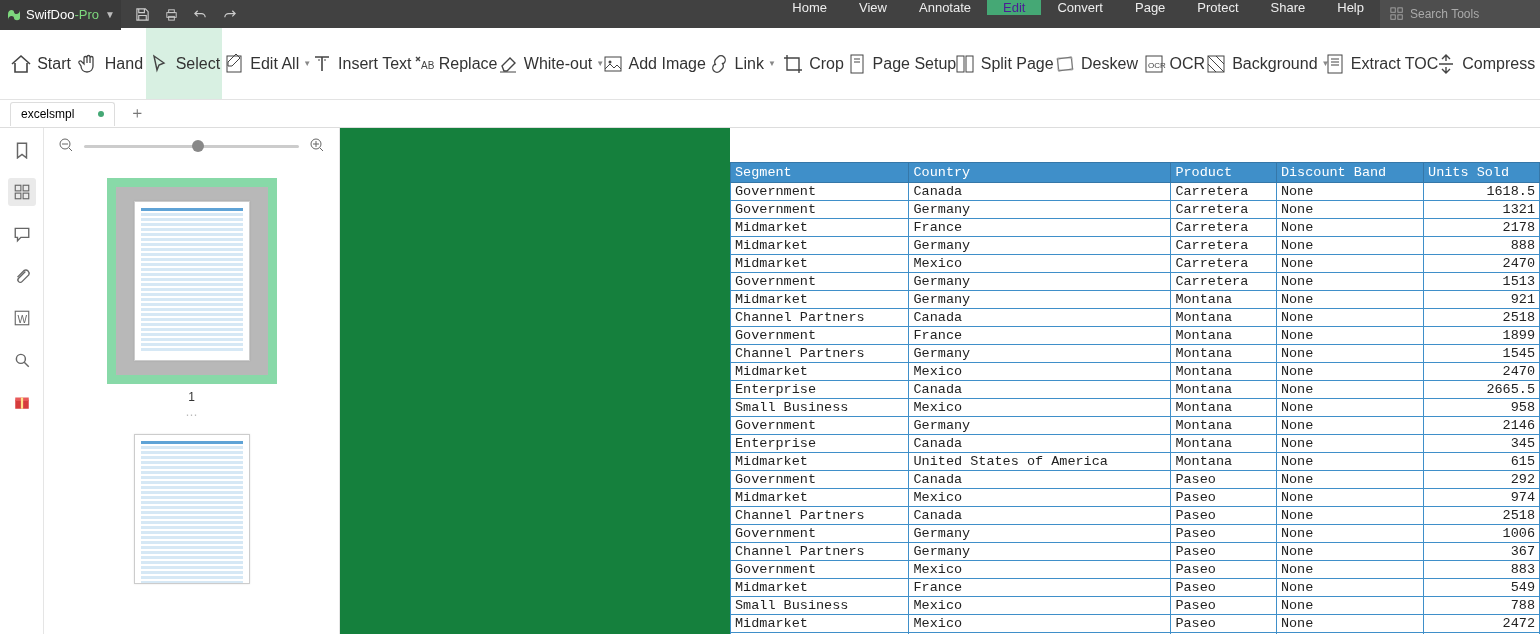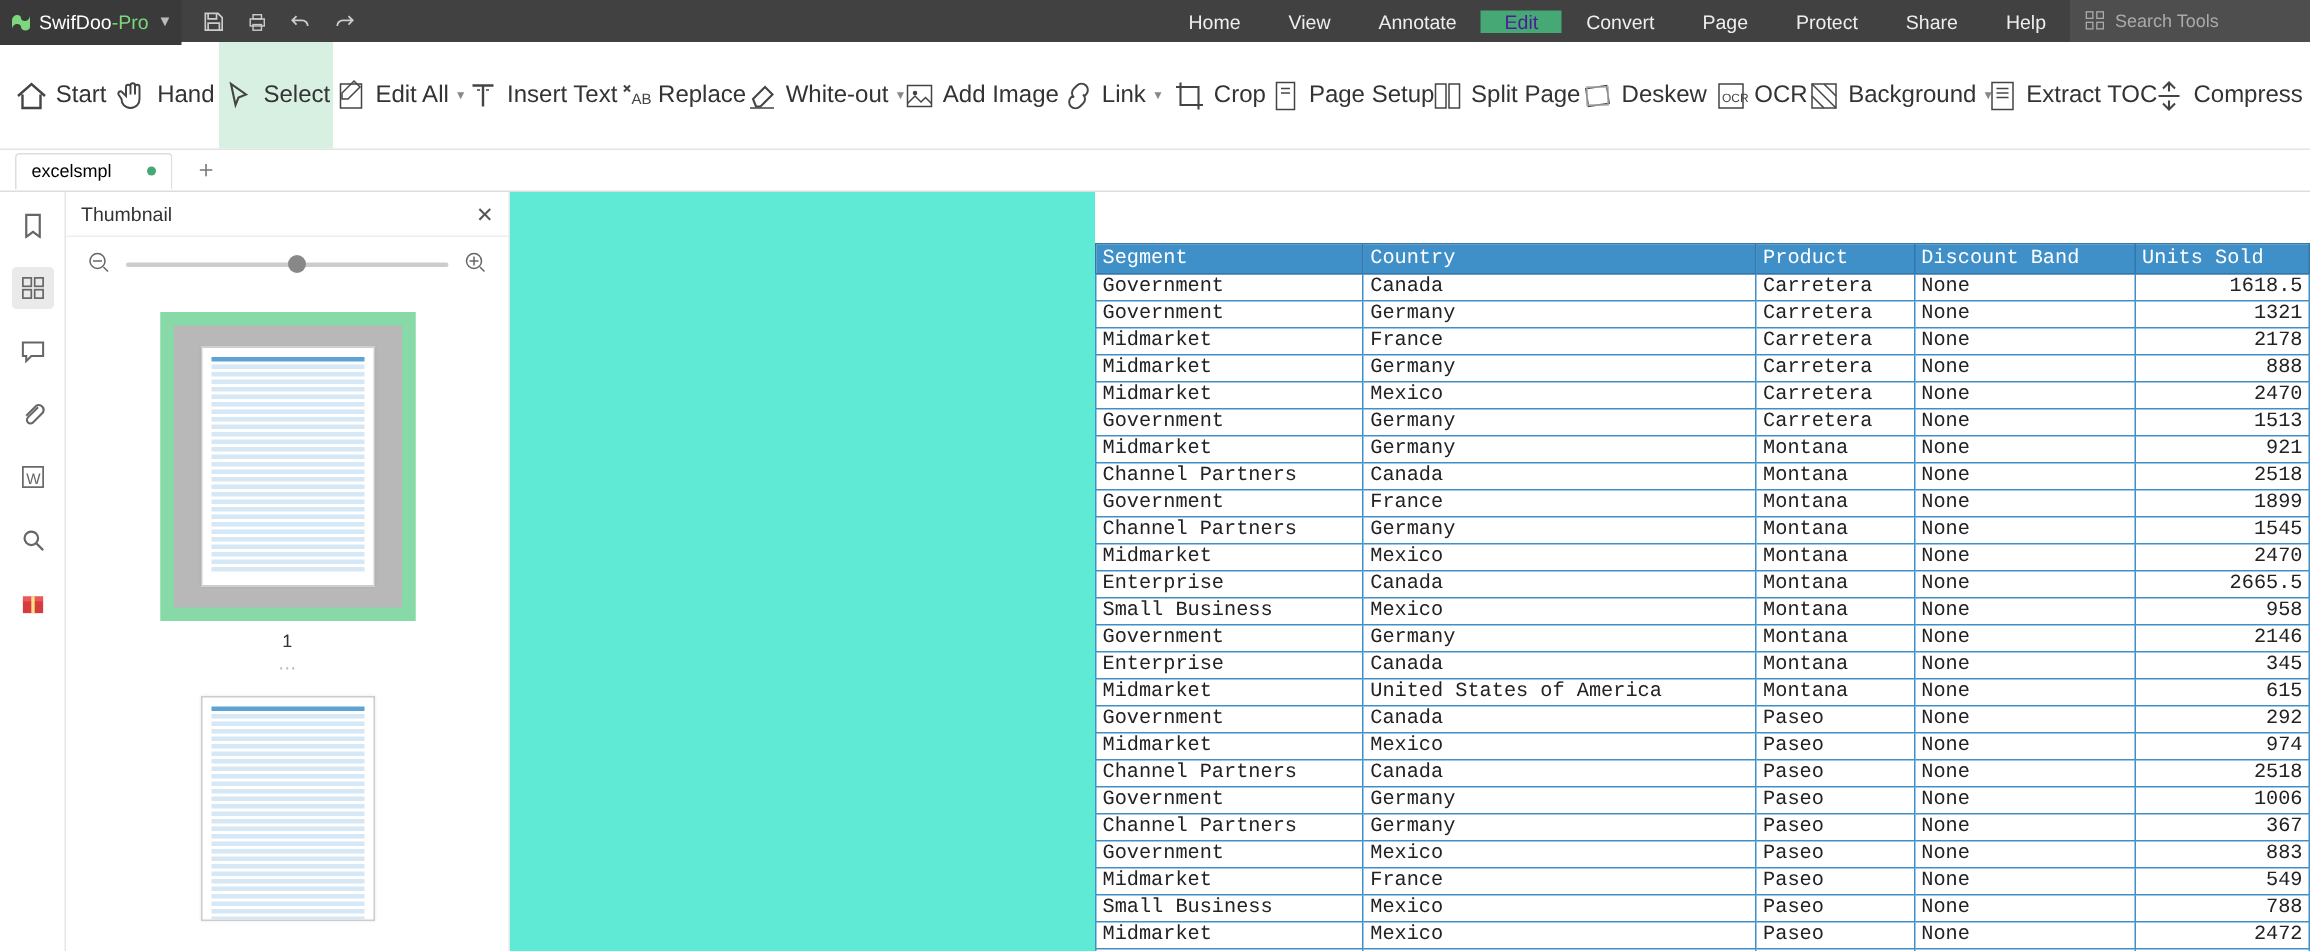--- a/index.html
+++ b/index.html
@@ -14,7 +14,7 @@
 .brand .caret { margin-left: 6px; color: #bbb; font-size: 10px; }
 .qat { display: flex; align-items: center; gap: 14px; padding: 0 14px; }
 .qat-icon { color: #ccc; cursor: pointer; display:flex; align-items:center;}
-.menu { display: flex; align-items: center; margin-left: auto; height: 100%; }
+.menu { display: flex; align-items: flex-start; margin-left: auto; height: 100%; }
 .menu-item { padding: 0 16px; display: flex; align-items: center; color: #eee; font-size: 13px; cursor: pointer; }
 .menu-item.active { background: #45a875; color: #4c1d95; }
 .search-tools { display: flex; align-items: center; background: #4e4e4e; height: 100%; padding: 5px 10px; gap:6px; width:160px;}

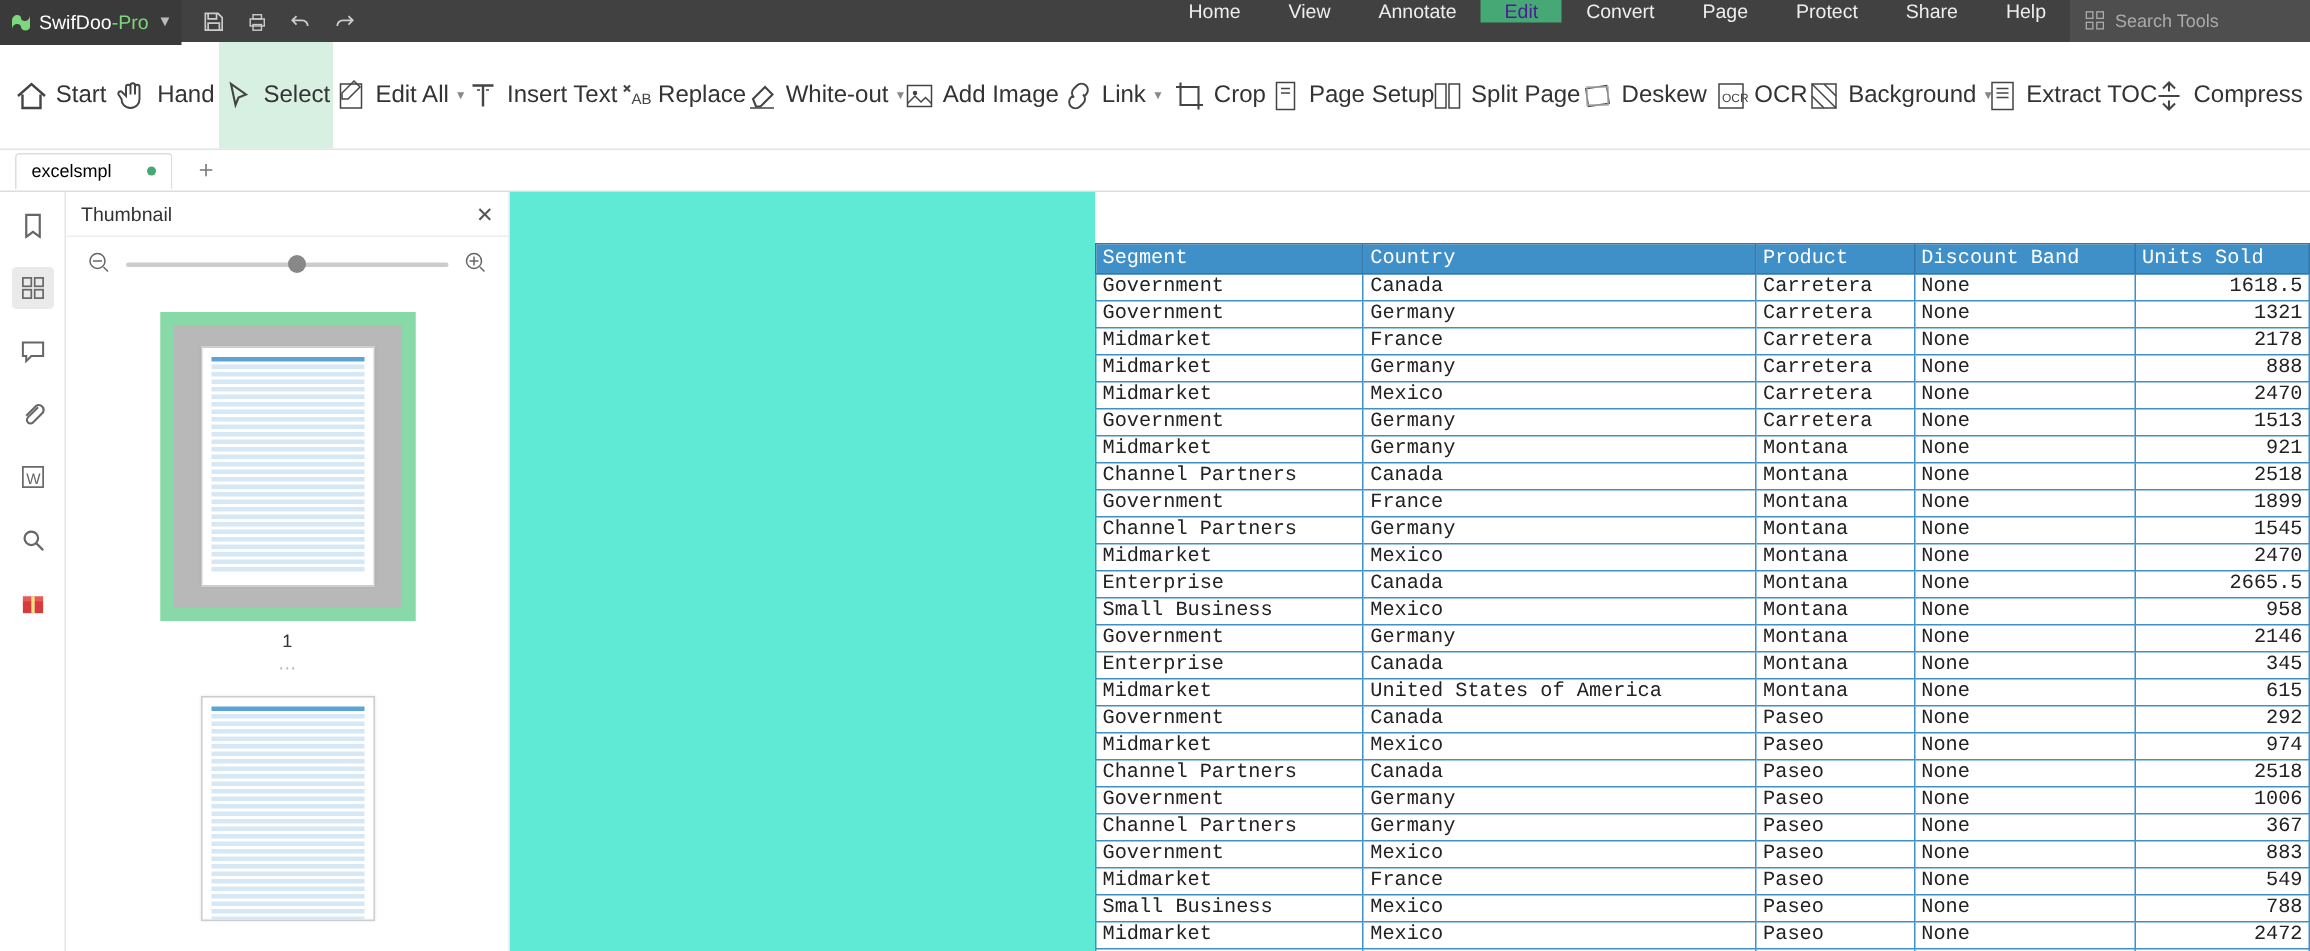--- a/index.html
+++ b/index.html
@@ -339,10 +339,6 @@
   </div>
 
   <div class="thumbpanel">
-    <div class="thumb-header">
-      <span class="ttl">Thumbnail</span>
-      <span class="close">✕</span>
-    </div>
     <div class="zoom-row">
       <span class="zicon"><svg width="16" height="16" viewBox="0 0 16 16">
             <circle cx="7" cy="7" r="5" fill="none" stroke="#666"></circle>

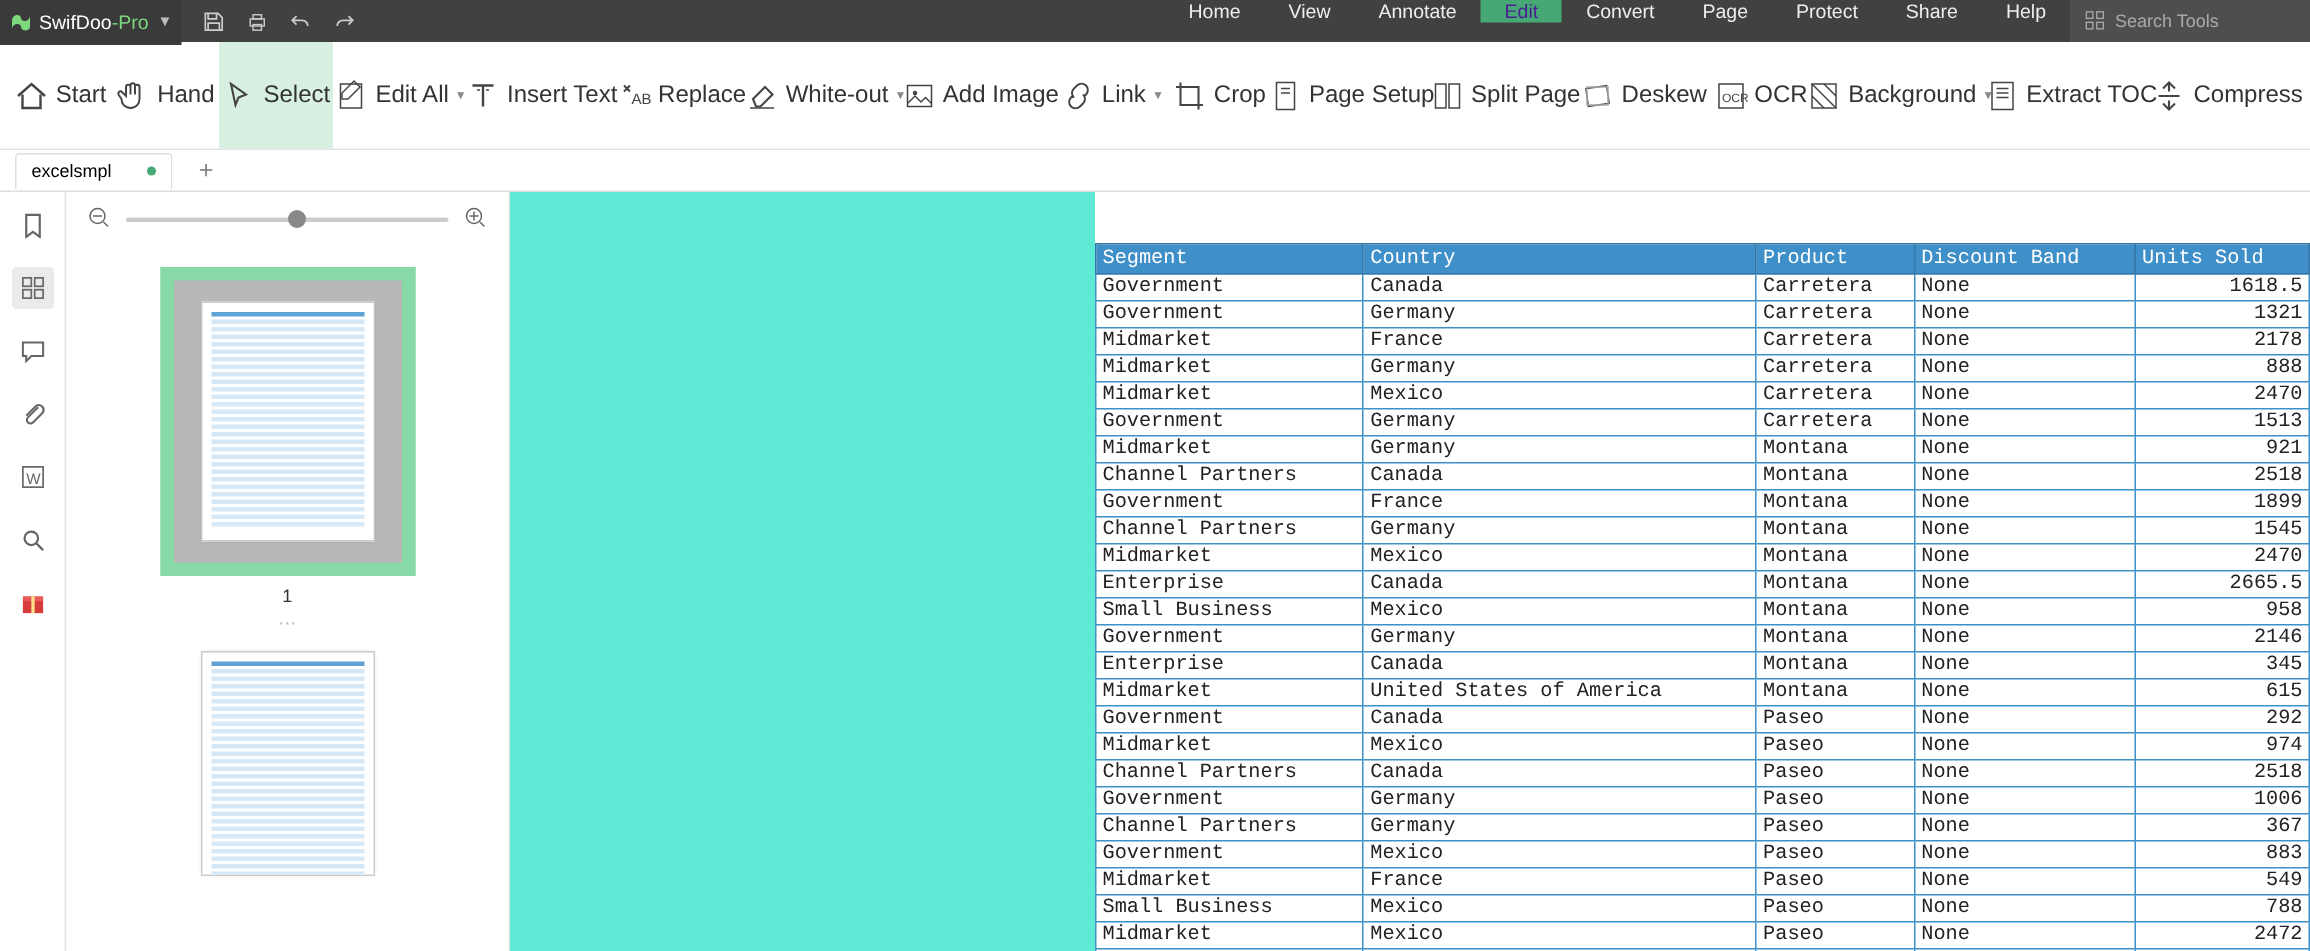--- a/index.html
+++ b/index.html
@@ -61,7 +61,7 @@
 .thumb-num{ margin-top:6px; font-size:12px; color:#333;}
 
 
-.docview{ flex:1; background:#5eead4; display:flex; justify-content:flex-end; overflow:hidden;}
+.docview{ flex:1; background:#15803d; display:flex; justify-content:flex-end; overflow:hidden;}
 .doc-page{ width:810px; background:#fff; margin-top:0; padding:34px 0 0 0;}
 table.data{ border-collapse:collapse; margin-left:0; width:100%; font-family:"Courier New",monospace; font-size:13.5px;}
 table.data th{ background:#3f8fc9; color:#fff; text-align:left; padding:2px 4px; font-weight:normal; border:1px solid #3577a8;}

